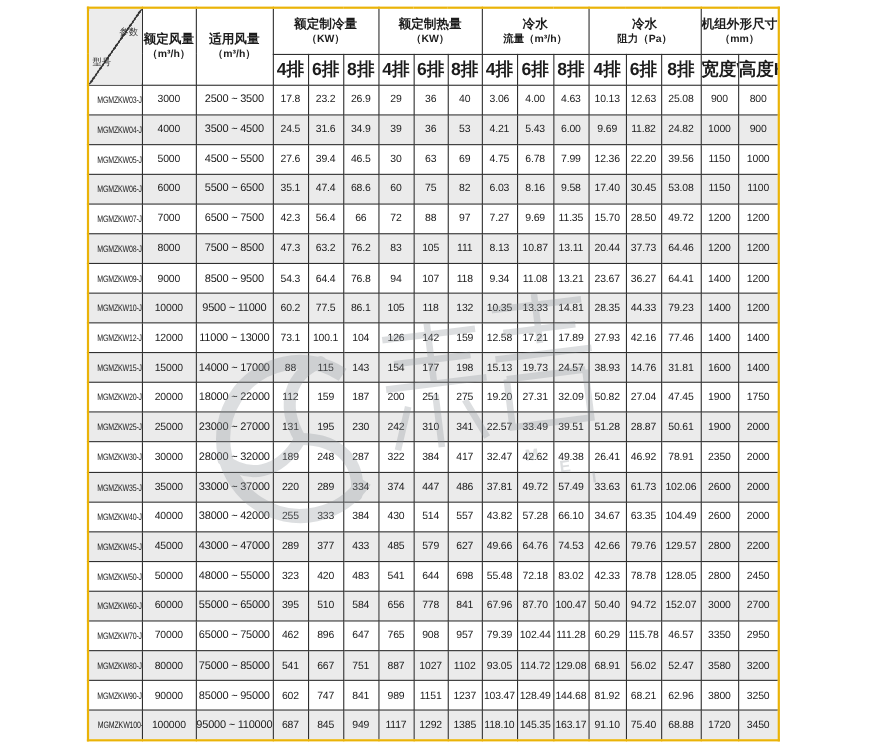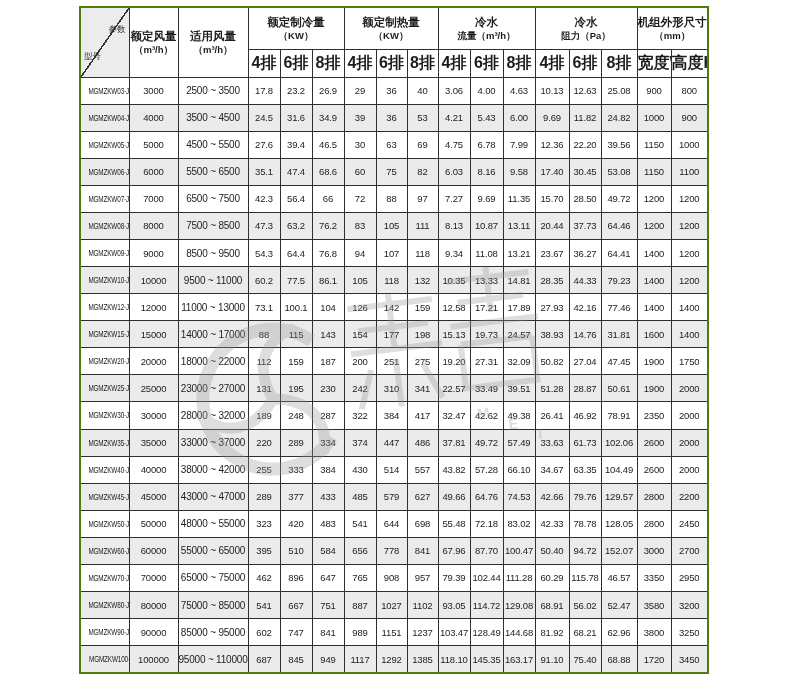--- a/index.html
+++ b/index.html
@@ -21,7 +21,7 @@
     width: 630px; height: 668px;
     border-collapse: collapse;
     table-layout: fixed;
-    border: 2px solid #4d7c0f;
+    border: 2px solid #eab308;
     background: #ffffff;
   }
   table.spec th, table.spec td {

